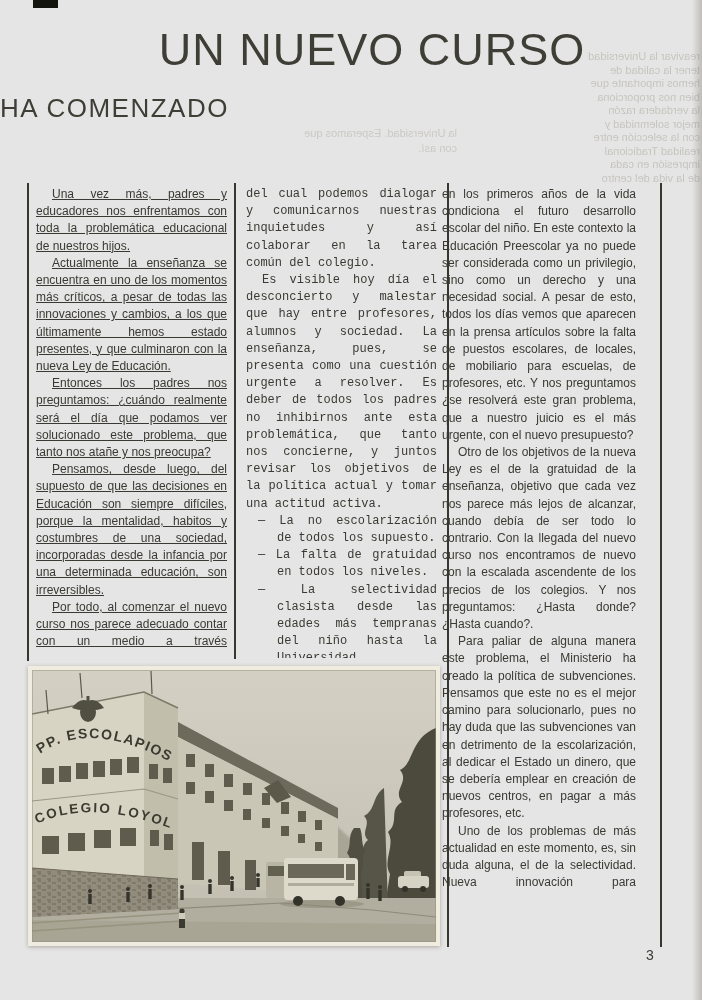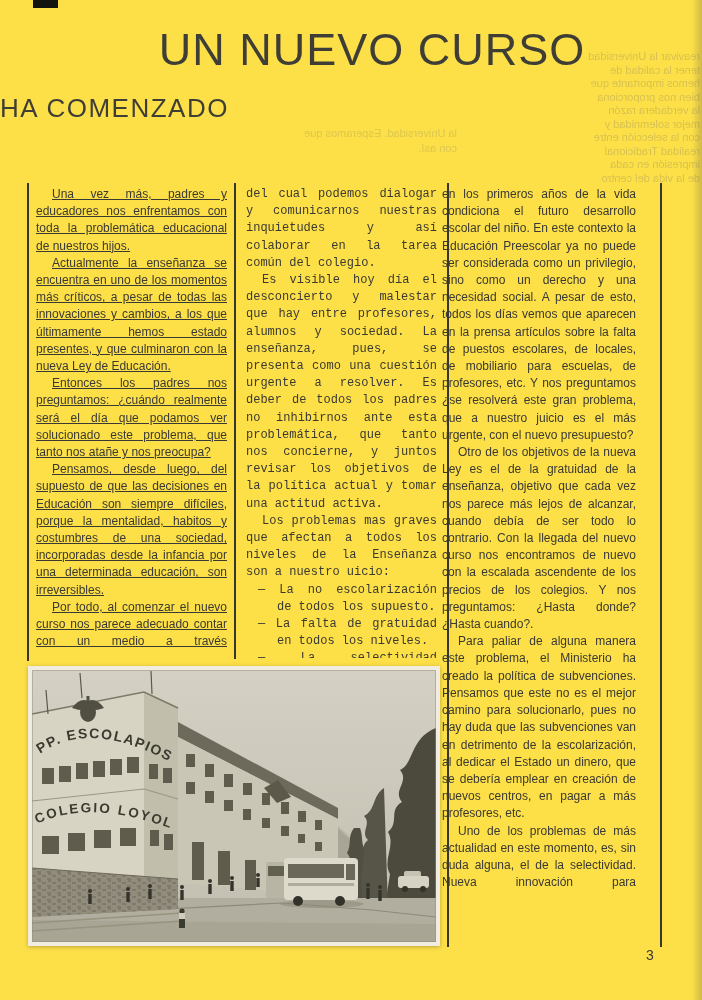--- a/index.html
+++ b/index.html
@@ -6,7 +6,7 @@
   body{background:#9a968a;}
   .page{
     position:relative;width:702px;height:1000px;overflow:hidden;
-    background:#fde047;
+    background:#e5e5e5;
     font-family:"Liberation Sans",sans-serif;color:#3a3933;
   }
   .edge-shadow{position:absolute;right:0;top:0;width:10px;height:100%;

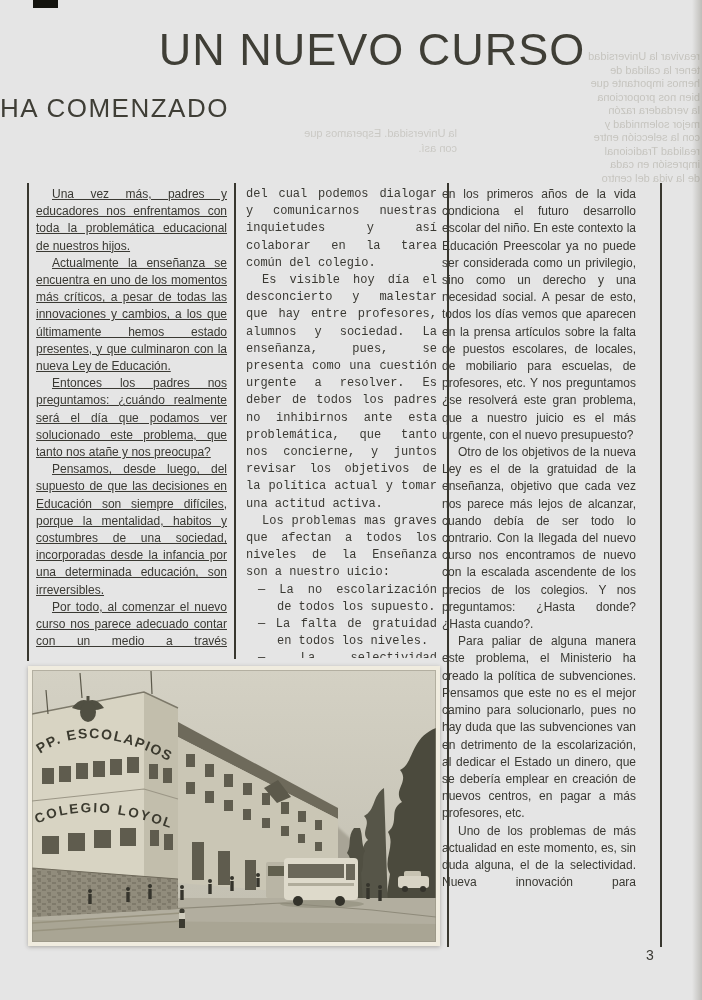--- a/index.html
+++ b/index.html
@@ -92,7 +92,6 @@
   <div class="col col-2">
     <p class="noindent">del cual podemos dialogar y comunicarnos nuestras inquietudes y así colaborar en la tarea común del colegio.</p>
     <p>Es visible hoy día el desconcierto y malestar que hay entre profesores, alumnos y sociedad. La enseñanza, pues, se presenta como una cuestión urgente a resolver. Es deber de todos los padres no inhibirnos ante esta problemática, que tanto nos concierne, y juntos revisar los objetivos de la política actual y tomar una actitud activa.</p>
-    <p>Los problemas mas graves que afectan a todos los niveles de la Enseñanza son a nuestro uicio:</p>
     <p class="li">— La no escolarización de todos los supuesto.</p>
     <p class="li">— La falta de gratuidad en todos los niveles.</p>
     <p class="li">— La selectividad clasista desde las edades más tempranas del niño hasta la Universidad.</p>

